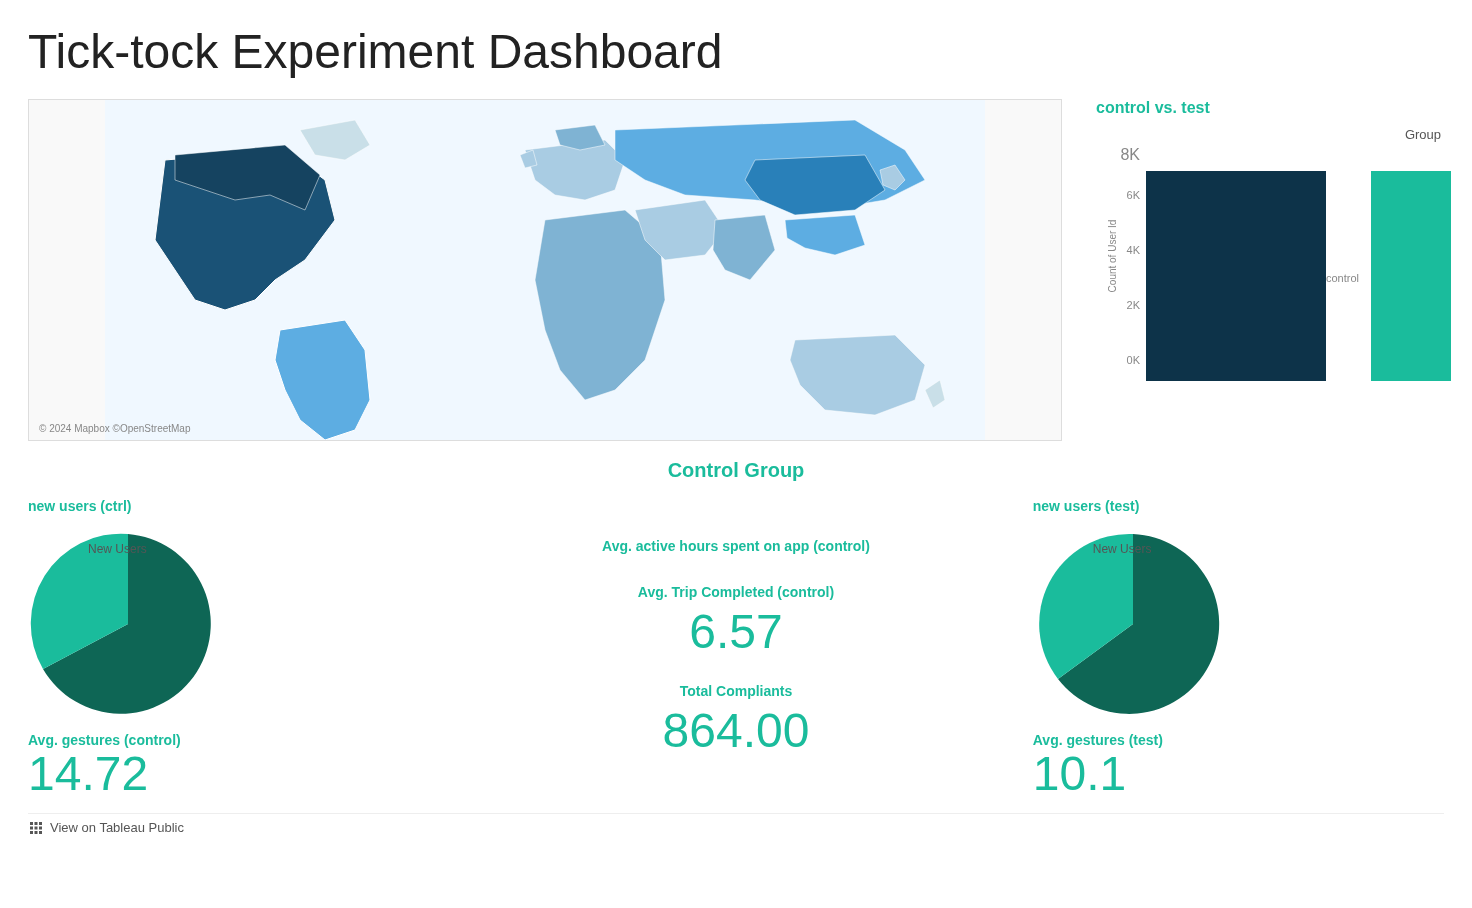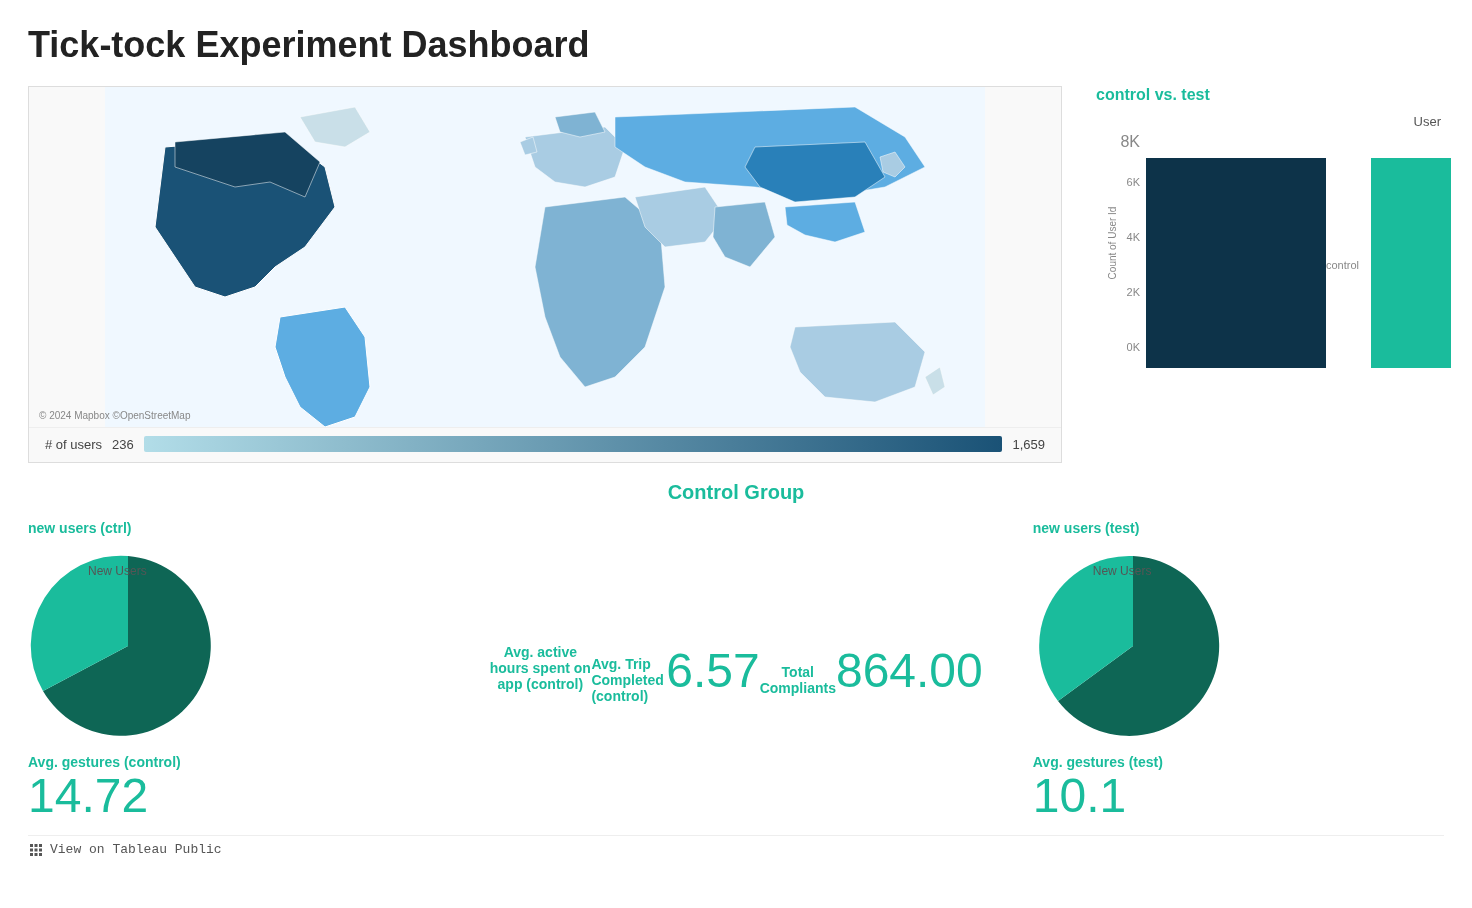--- a/index.html
+++ b/index.html
@@ -15,8 +15,8 @@
       padding: 24px 28px 20px 28px;
     }
     .page-title {
-      font-size: 36px;
-      font-weight: 700;
+      font-size: 48px;
+      font-weight: 400;
       color: #222;
       margin-bottom: 20px;
     }

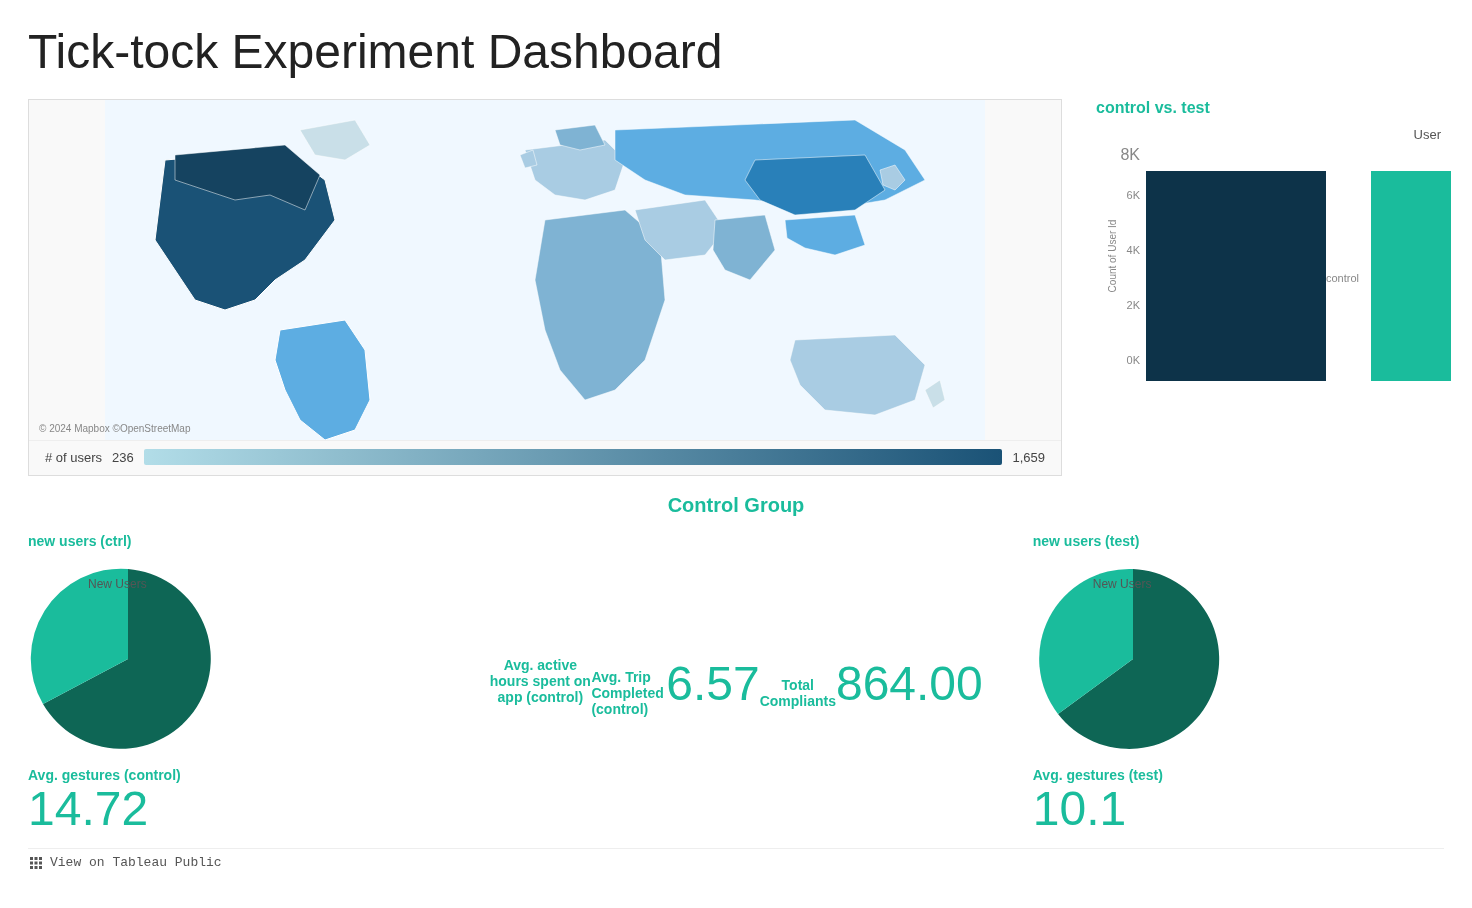--- a/index.html
+++ b/index.html
@@ -276,7 +276,7 @@
     <div class="chart-panel">
       <div class="chart-title-teal">control vs. test</div>
       <div class="bar-chart-area">
-        <div class="bar-chart-legend">User</div>
+        <div class="bar-chart-legend">Group</div>
         <div class="bar-chart-content">
           <div style="position:absolute;left:0;top:0;bottom:20px;width:48px;">
             <div style="font-size:11px;color:#888;position:absolute;bottom:0;right:4px;">0K</div>

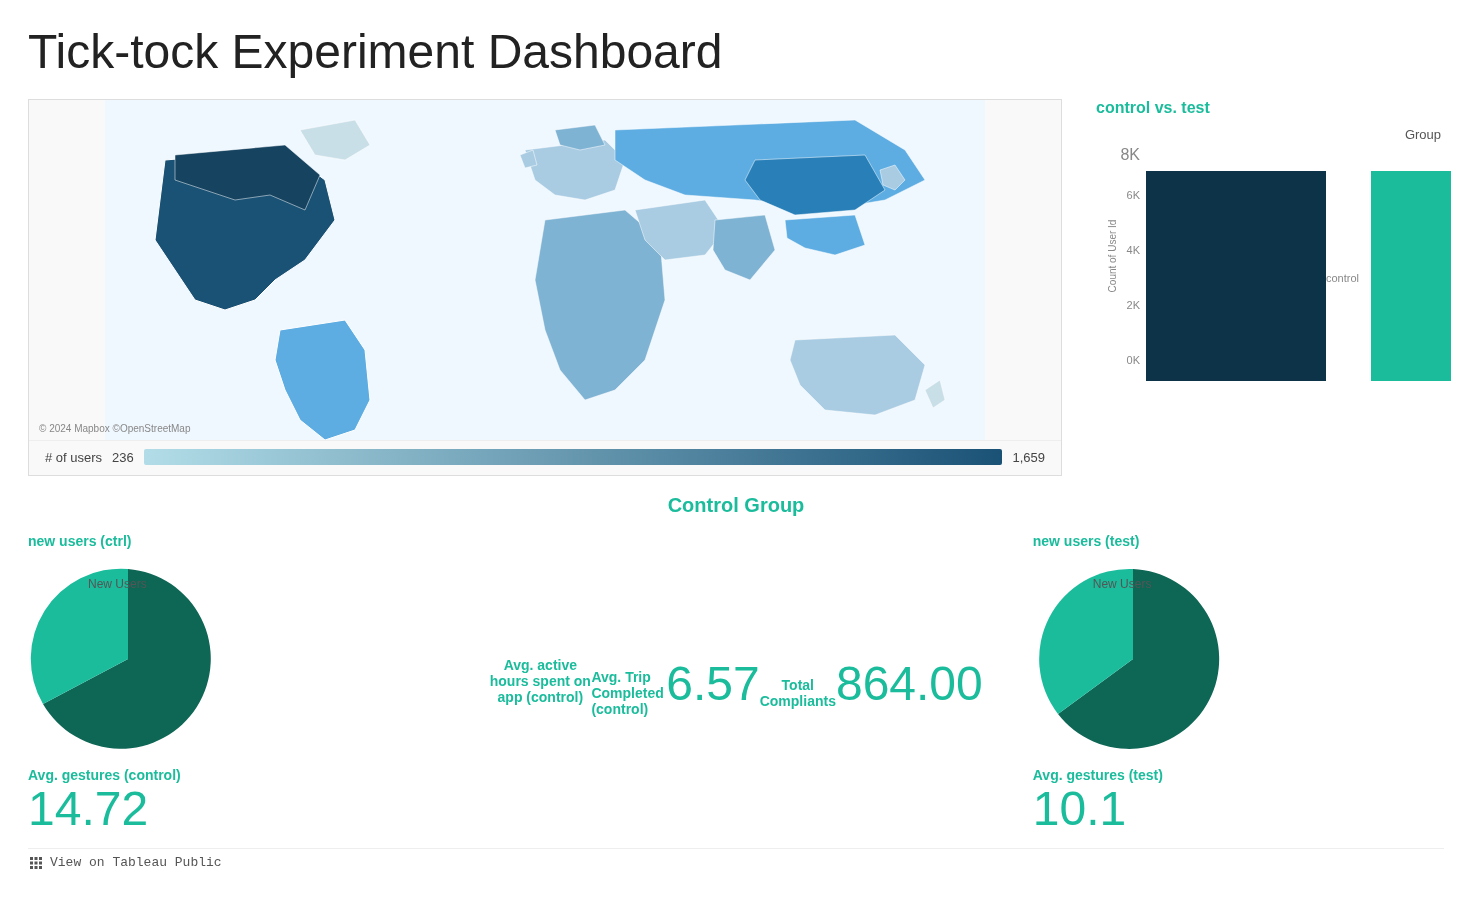--- a/index.html
+++ b/index.html
@@ -264,12 +264,6 @@
           <path d="M820,290 L835,280 L840,300 L828,308 Z" fill="#c9dfe8" stroke="#fff" stroke-width="0.5"></path>
         </svg>
         <div class="map-credit">© 2024 Mapbox  ©OpenStreetMap</div>
-      </div>
-      <div class="legend-bar">
-        <span class="legend-label"># of users</span>
-        <span class="legend-min">236</span>
-        <div class="gradient-bar"></div>
-        <span class="legend-max">1,659</span>
       </div>
     </div>
 

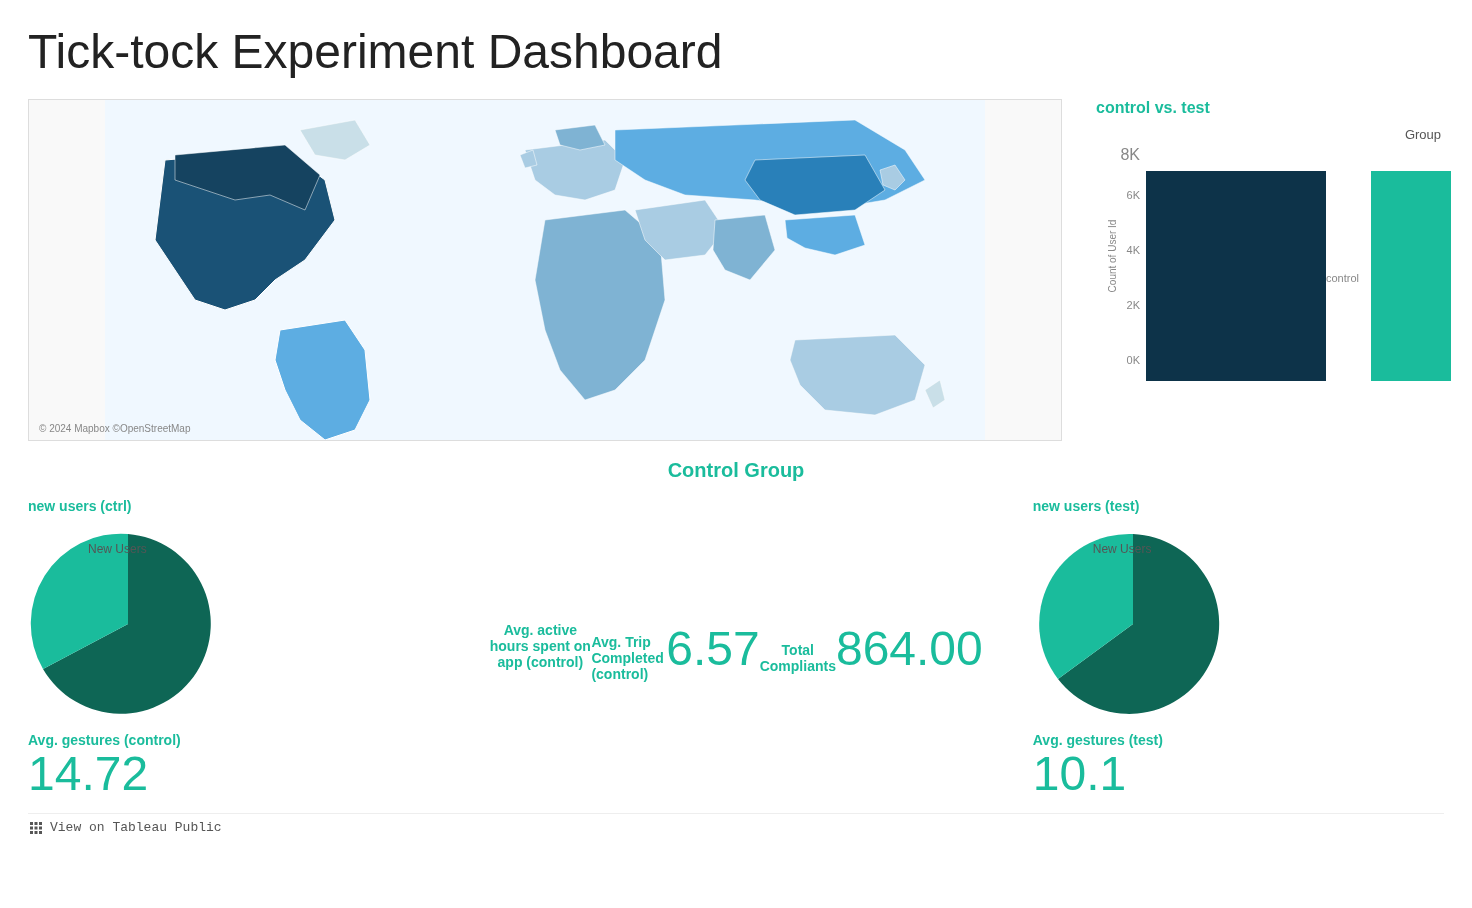--- a/index.html
+++ b/index.html
@@ -317,7 +317,7 @@
         <div class="avg-gestures-value">14.72</div>
       </div>
 
-      <div style="flex:1.2;padding:0 30px;display:flex;flex-direction:row;align-items:center;">
+      <div style="flex:1.2;padding:0 30px;display:flex;flex-direction:column;align-items:center;">
         <div style="height:40px;"></div>
         <div class="center-metric-title">Avg. active hours spent on app (control)</div>
 

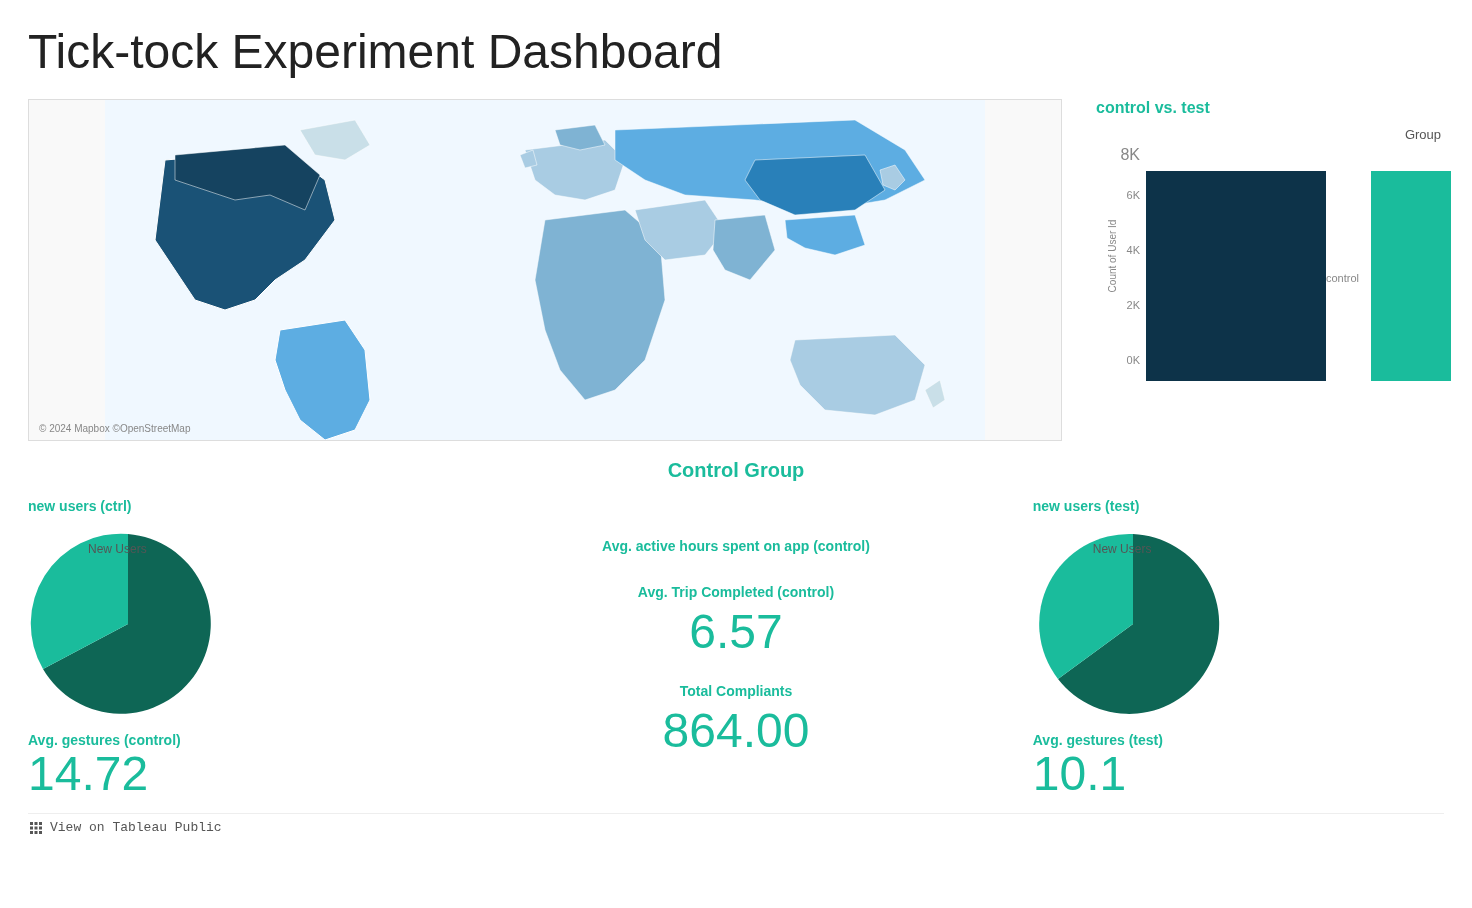--- a/index.html
+++ b/index.html
@@ -197,7 +197,6 @@
       margin-top: 12px;
       padding-top: 6px;
       border-top: 1px solid #eee;
-      font-family: Liberation Mono, monospace;
     }
     .footer-link {
       font-size: 13px;

